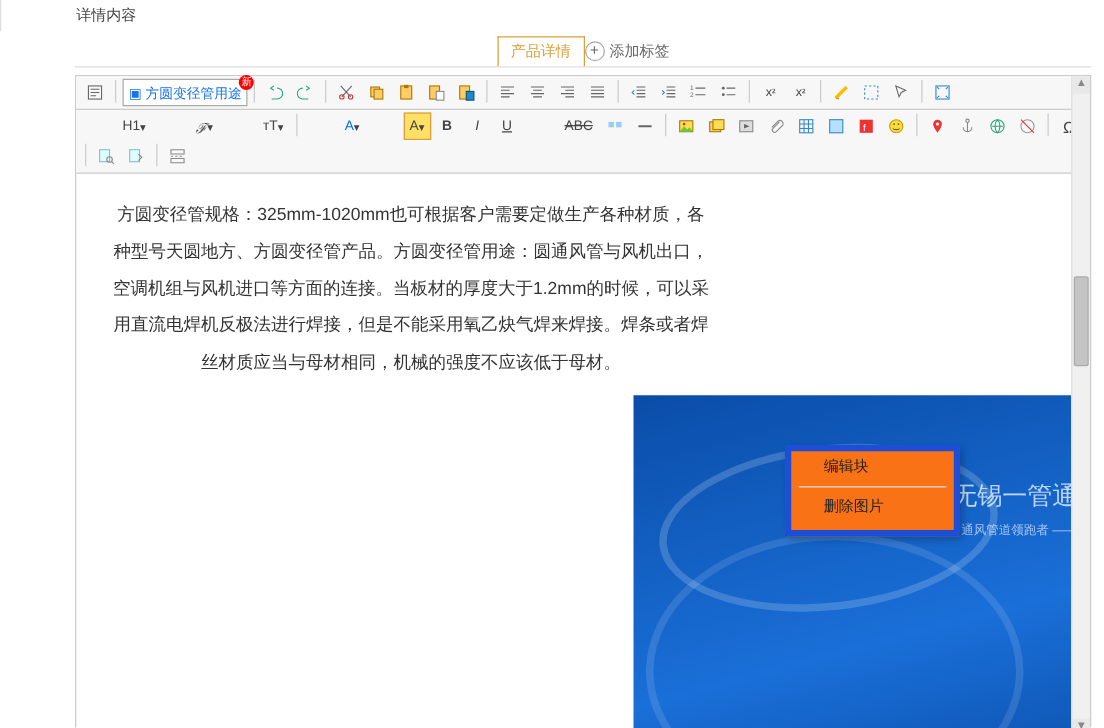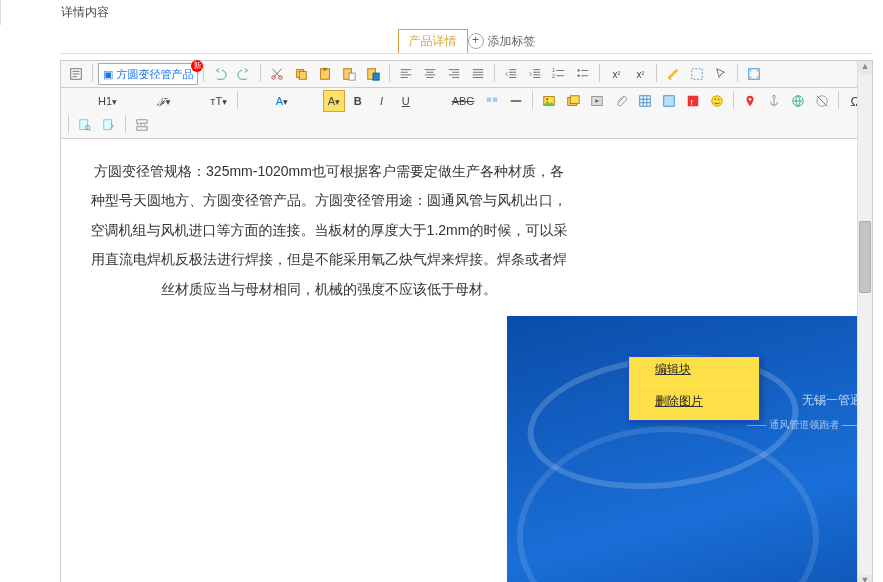--- a/index.html
+++ b/index.html
@@ -242,7 +242,7 @@
       </span>
       <span class="tb-sep"></span>
       <span class="tb-btn tb-template">
-        <span style="color:#1a73e8;">▣</span>&nbsp;<span>方圆变径管产品</span>
+        <span style="color:#1a73e8;">▣</span>&nbsp;<span>方圆变径管用途</span>
         <span class="badge-new">新</span>
       </span>
       <span class="tb-sep"></span>

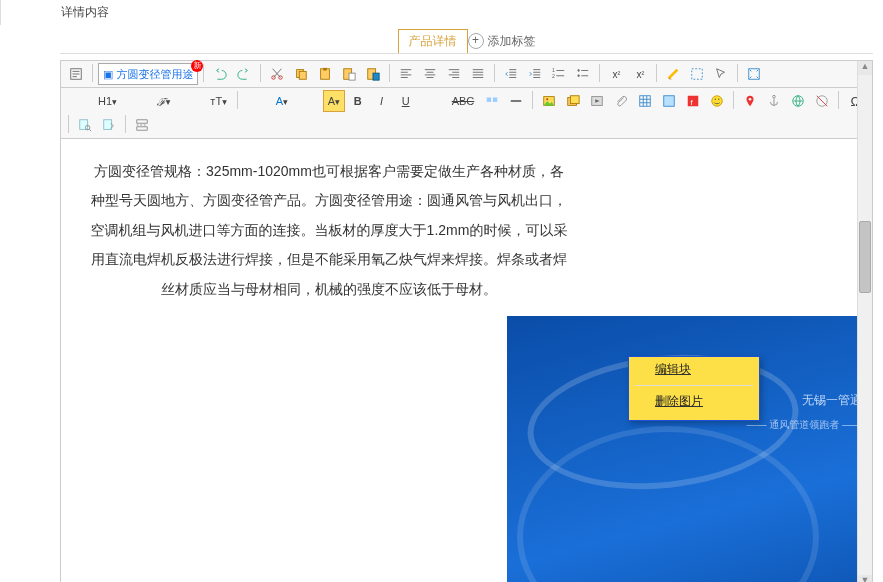--- a/index.html
+++ b/index.html
@@ -171,12 +171,11 @@
     left: 628px;
     top: 356px;
     width: 130px;
-    background: #fde047;
-    border: 1px solid #1d4ed8;
+    background: #f97316;
+    border: 5px solid #1d4ed8;
     box-shadow: 2px 3px 6px rgba(0,0,0,0.25);
     z-index: 10;
     padding-bottom: 6px;
-    text-decoration: underline;
   }
   .ctx-item {
     display: flex;

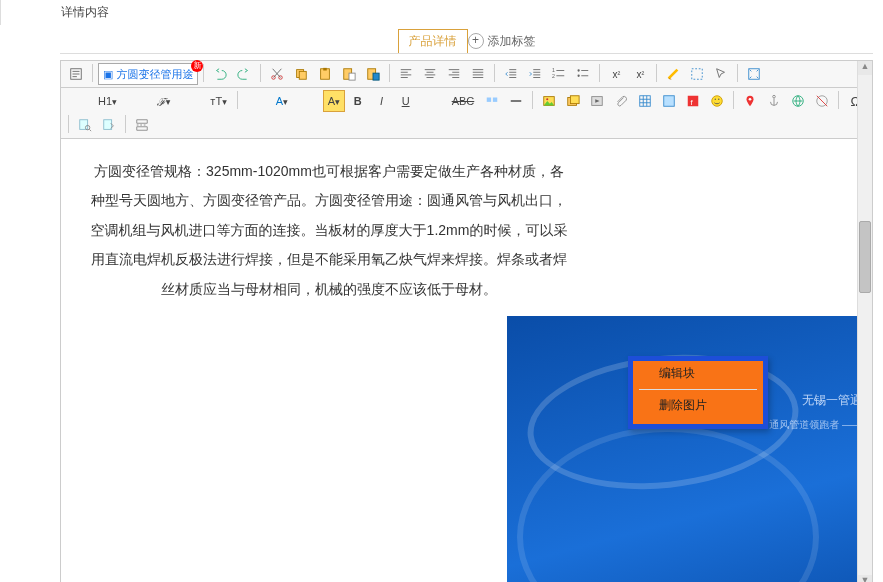--- a/index.html
+++ b/index.html
@@ -153,10 +153,11 @@
   }
   .img-block .brand {
     position: absolute;
-    right: 10px; top: 72px;
+    right: 10px; top: 62px;
     color: #dbe9ff;
-    font-size: 12px;
+    font-size: 20px;
     opacity: 0.85;
+    font-family: Liberation Mono, monospace;
   }
   .img-block .brandsub {
     position: absolute;

